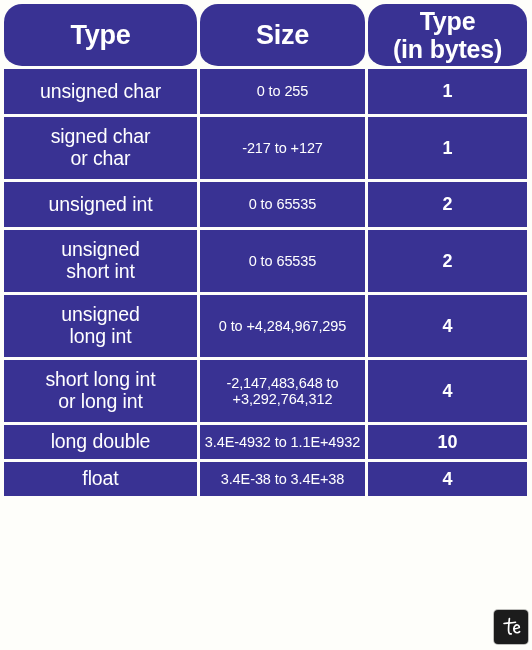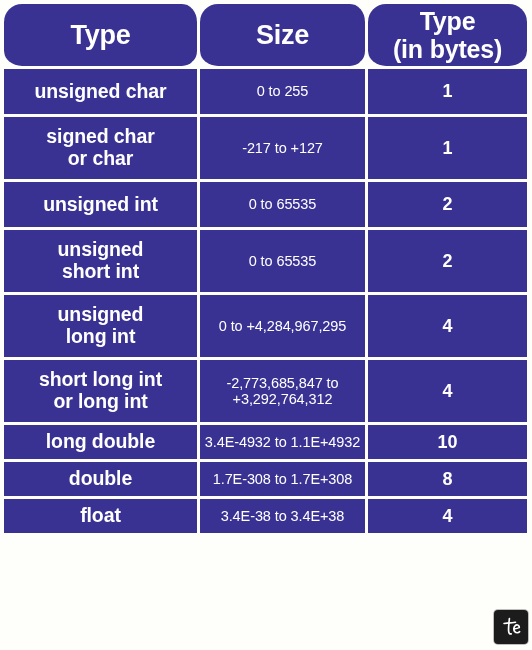--- a/index.html
+++ b/index.html
@@ -68,7 +68,7 @@
   
   td.c-type {
     font-size: 19.5px;
-    font-weight: bold;
+    font-weight: normal;
     letter-spacing: -0.1px;
   }
   td.c-range {

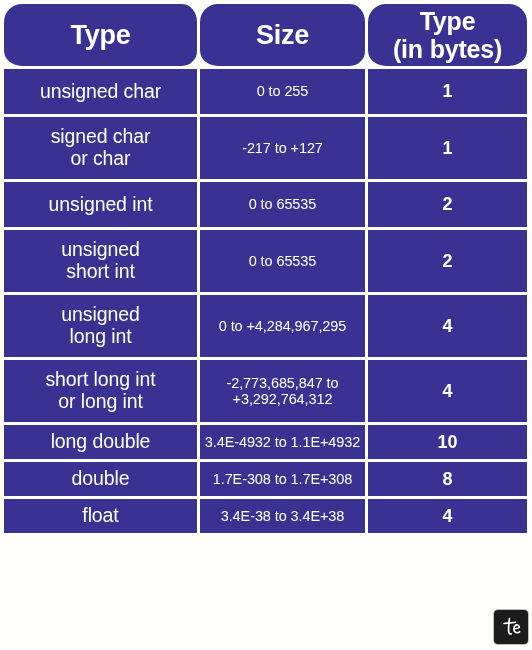--- a/index.html
+++ b/index.html
@@ -187,7 +187,7 @@
         <span class="ln">or long int</span>
       </td>
       <td class="c-range">
-        <span class="ln">-2,773,685,847 to</span>
+        <span class="ln">-2,147,483,648 to</span>
         <span class="ln">+3,292,764,312</span>
       </td>
       <td class="c-size">4</td>

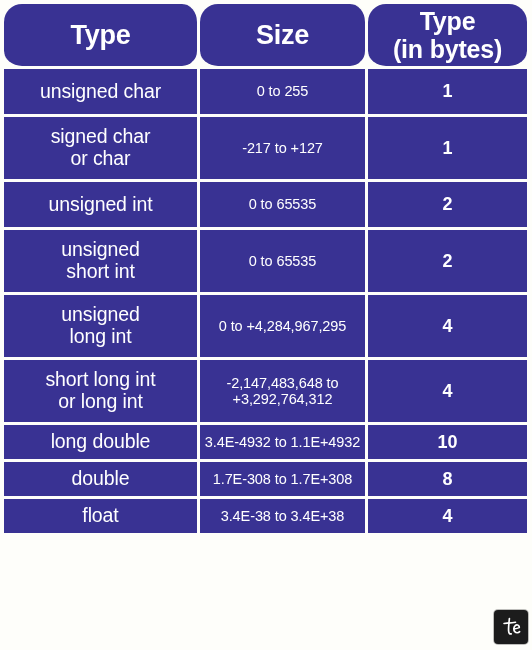--- a/index.html
+++ b/index.html
@@ -203,15 +203,6 @@
       <td class="c-size">10</td>
     </tr>
 
-    <tr class="r-short">
-      <td class="c-type">
-        <span class="ln">double</span>
-      </td>
-      <td class="c-range">
-        <span class="ln">1.7E-308 to 1.7E+308</span>
-      </td>
-      <td class="c-size">8</td>
-    </tr>
 
     <tr class="r-short">
       <td class="c-type">

